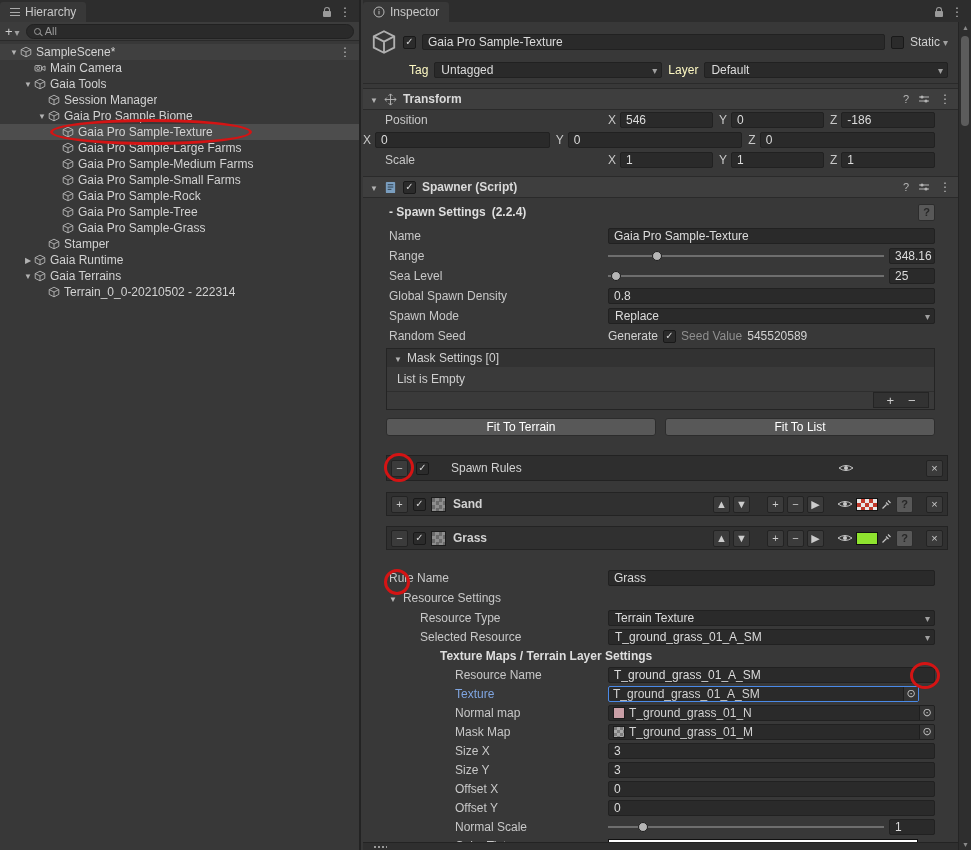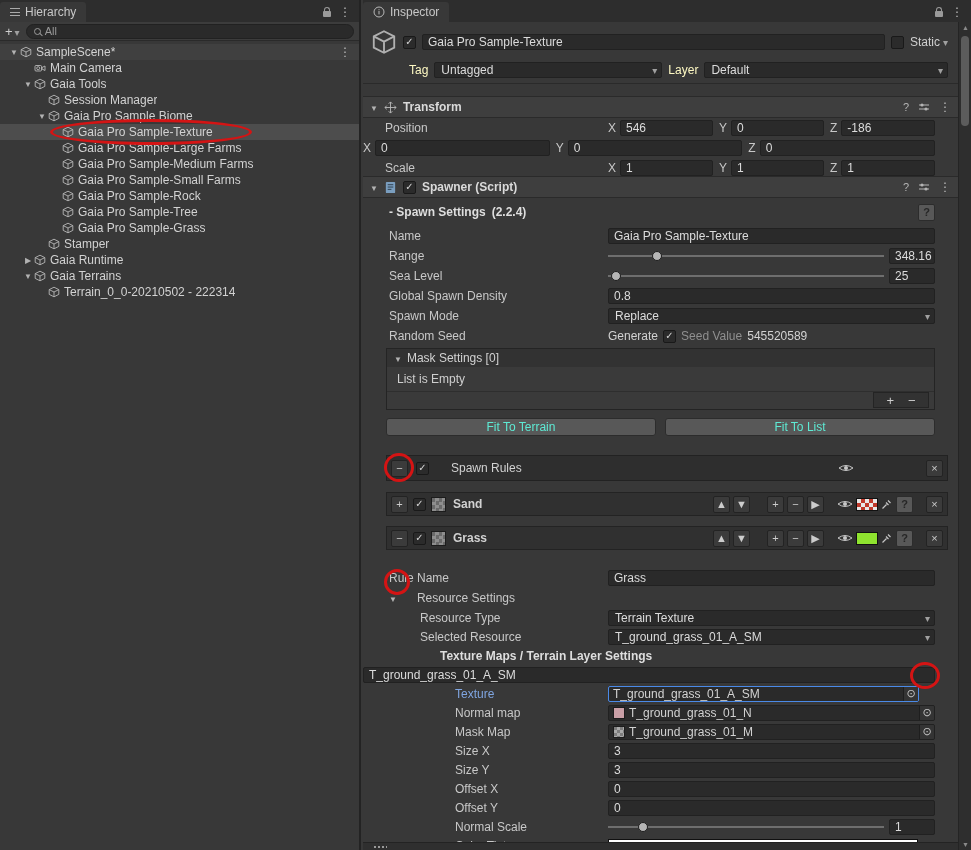--- a/index.html
+++ b/index.html
@@ -326,7 +326,7 @@
       </div>
     </div>
 
-    <div class="section" style="top:96px">
+    <div class="section" style="top:88px">
       <div class="comp-header">
         <span class="i-down"></span>
         <svg class="icon-svg" width="13" height="13" viewBox="0 0 14 14">

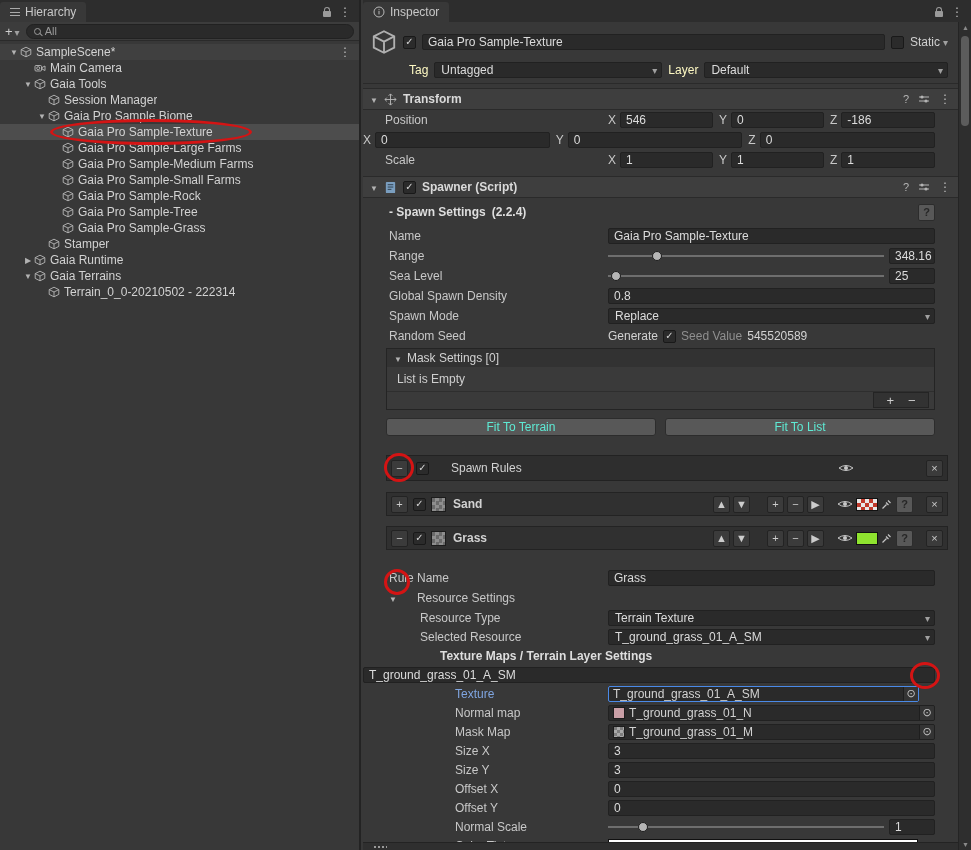--- a/index.html
+++ b/index.html
@@ -88,7 +88,7 @@
   .mask-foot .pm { position:absolute; right:5px; top:0; width:56px; height:16px; background:#323232; border:1px solid #242424; display:flex; align-items:center; justify-content:center; gap:14px; color:#cfcfcf; font-size:13px; }
 
   .fit-row { display:flex; gap:9px; padding:8px 23px 0 23px; }
-  .btn { flex:1; height:18px; background:#585858; border:1px solid #2c2c2c; border-radius:3px; display:flex; align-items:center; justify-content:center; color:#5eead4; }
+  .btn { flex:1; height:18px; background:#585858; border:1px solid #2c2c2c; border-radius:3px; display:flex; align-items:center; justify-content:center; color:#ffffff; }
 
   .rules-header { position:absolute; left:23px; right:23px; top:455px; height:26px; background:#2e2e2e; border:1px solid #222; display:flex; align-items:center; gap:8px; padding:0 4px; }
   .minibtn { width:17px; height:17px; background:#3b3b3b; border:1px solid #232323; border-radius:2px; display:flex; align-items:center; justify-content:center; color:#cccccc; font-size:11px; flex:none; }

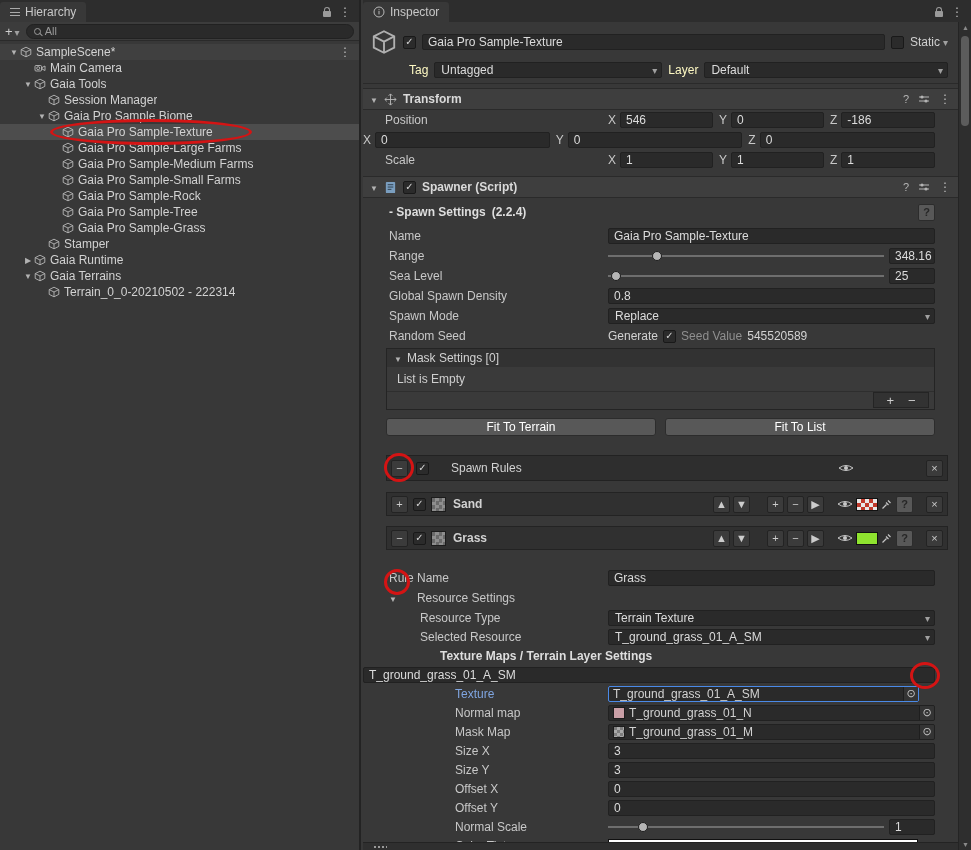--- a/index.html
+++ b/index.html
@@ -589,7 +589,7 @@
           </div>
       </div>
       <div class="prow">
-        <span class="plabel ind1" style="display:flex;align-items:flex-start;gap:20px">
+        <span class="plabel ind1" style="display:flex;align-items:flex-start;gap:6px">
           <span class="i-down"></span>
           <span>Resource Settings</span>
         </span>

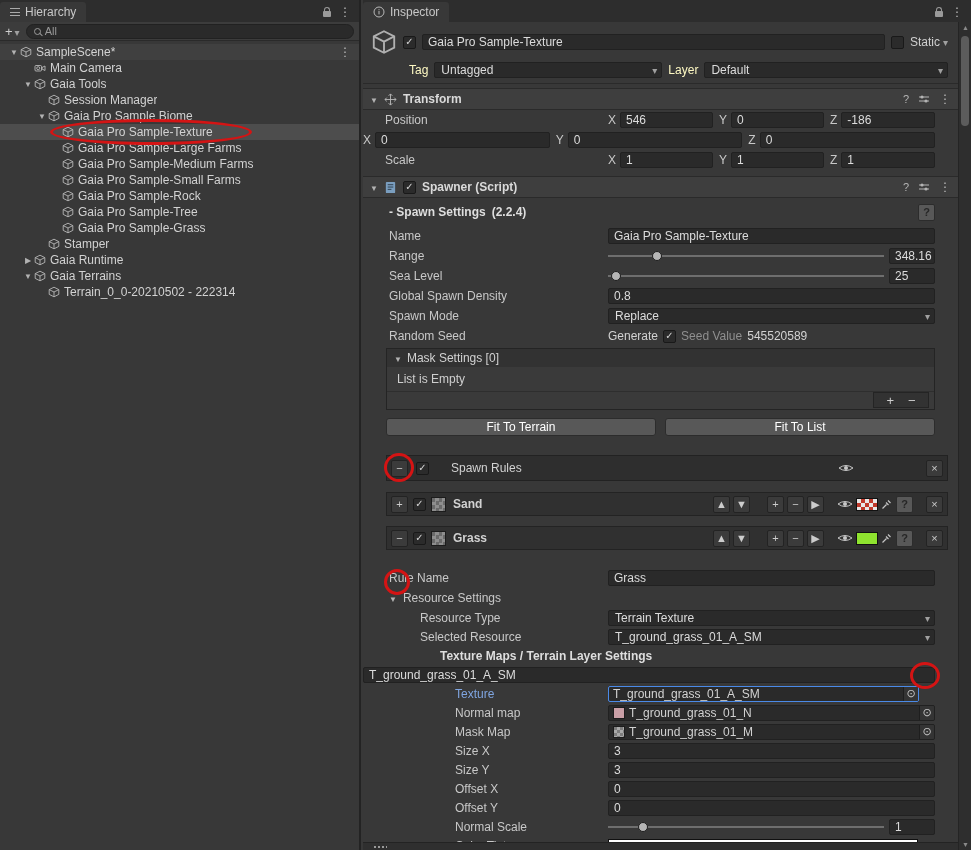--- a/index.html
+++ b/index.html
@@ -616,6 +616,7 @@
         <span class="plabel subhead" style="width:auto;padding-left:77px">Texture Maps / Terrain Layer Settings</span>
       </div>
       <div class="prow r19">
+        <span class="plabel ind3">Resource Name</span>
         <div class="pval">
             <div class="field flexfield">
               <span>T_ground_grass_01_A_SM</span>

